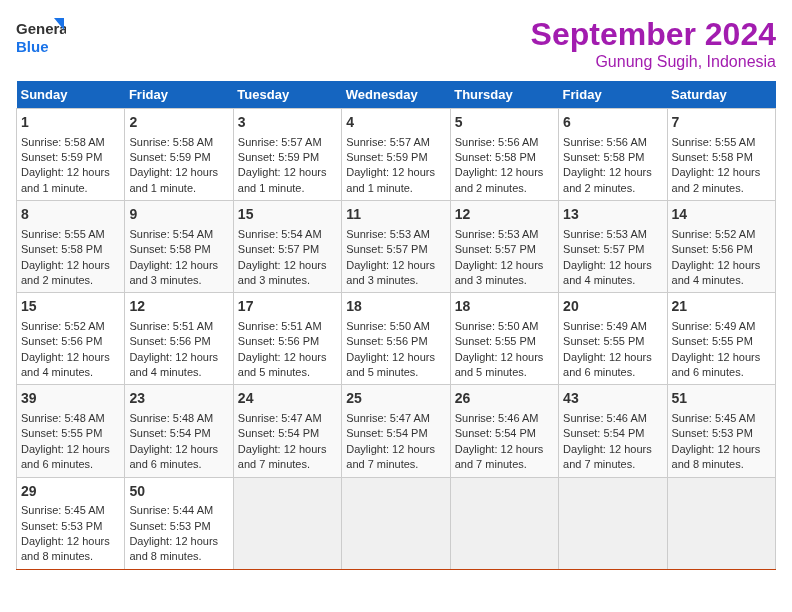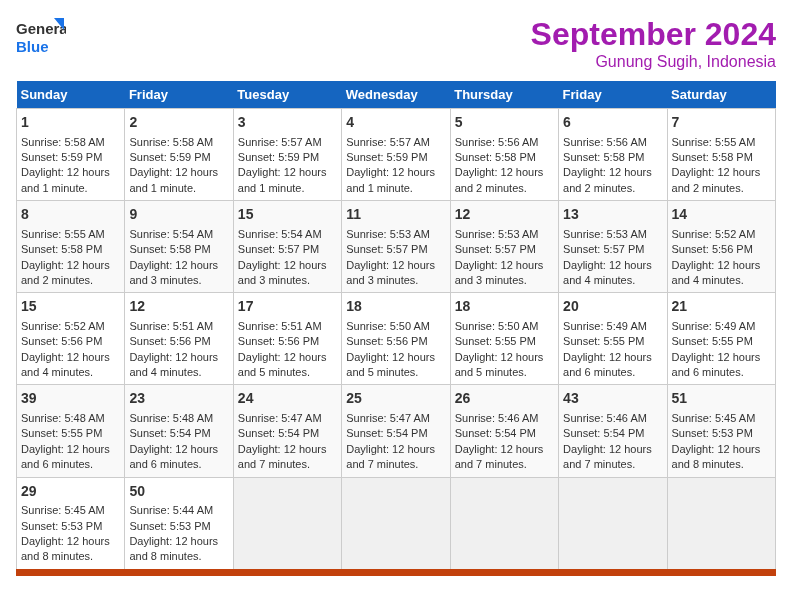--- a/index.html
+++ b/index.html
@@ -69,7 +69,7 @@
       background: #f0f0f0 !important;
     }
     .last-row td {
-      border-bottom: 7px solid #c2410c;
+      border-bottom: 1px solid #c2410c;
     }
   </style>
 </head>

